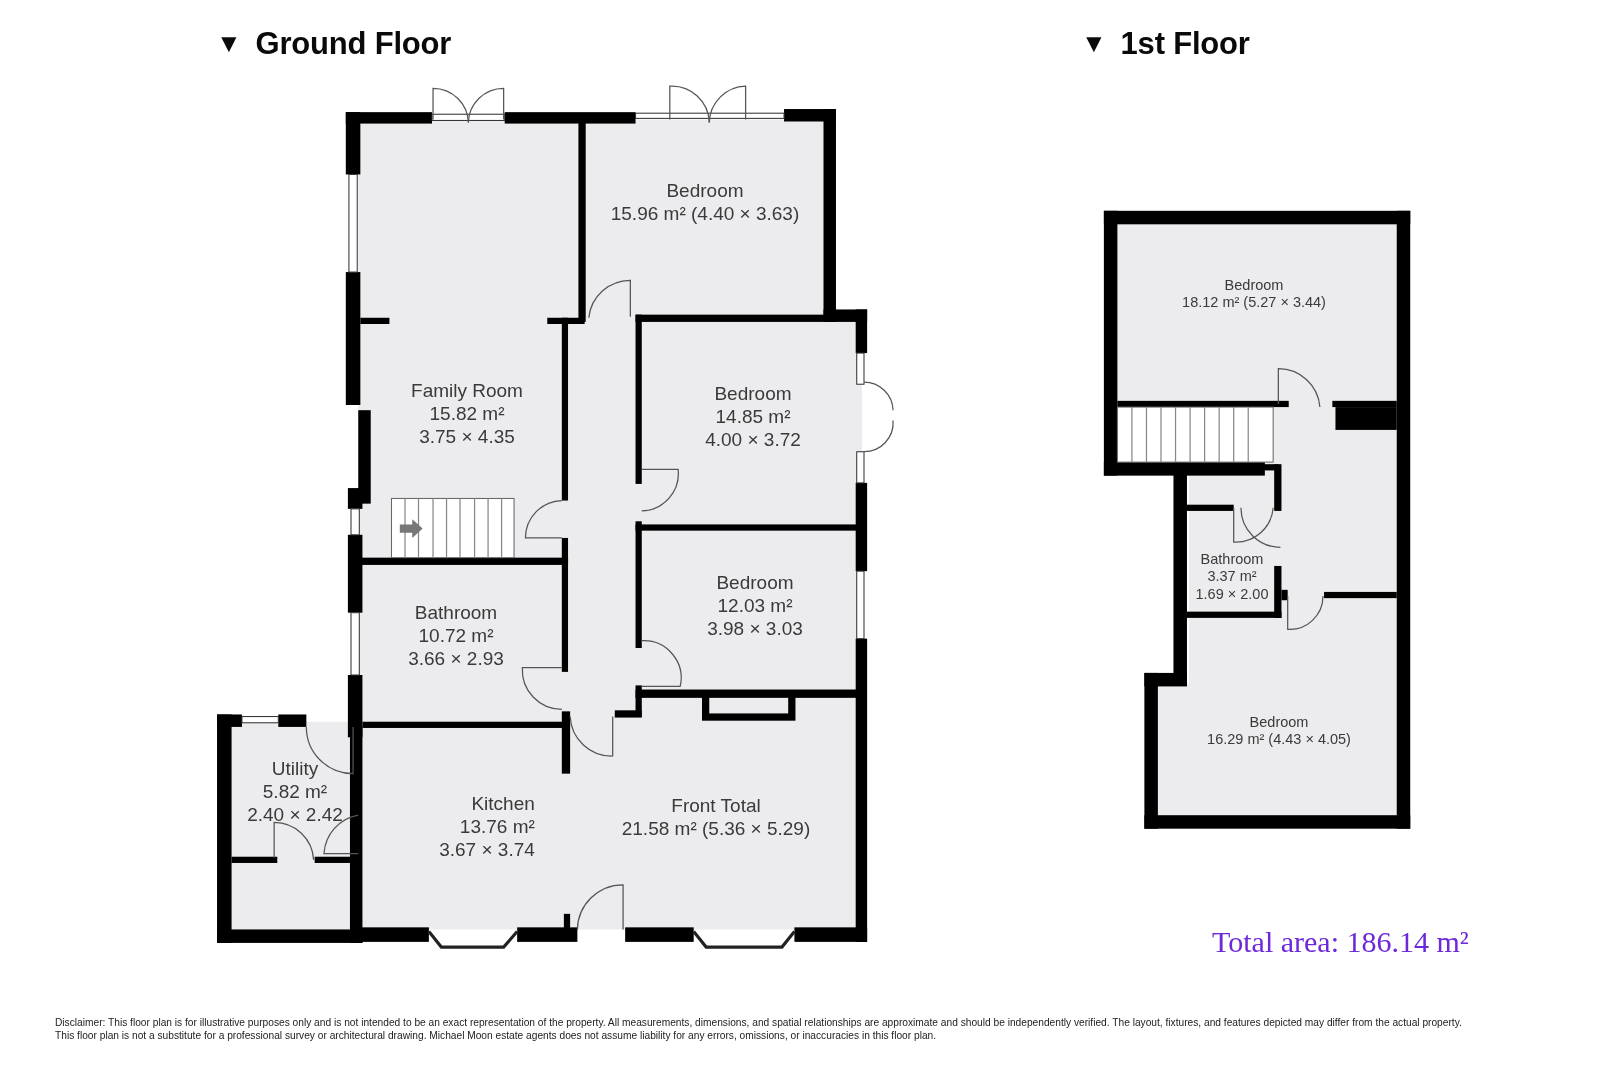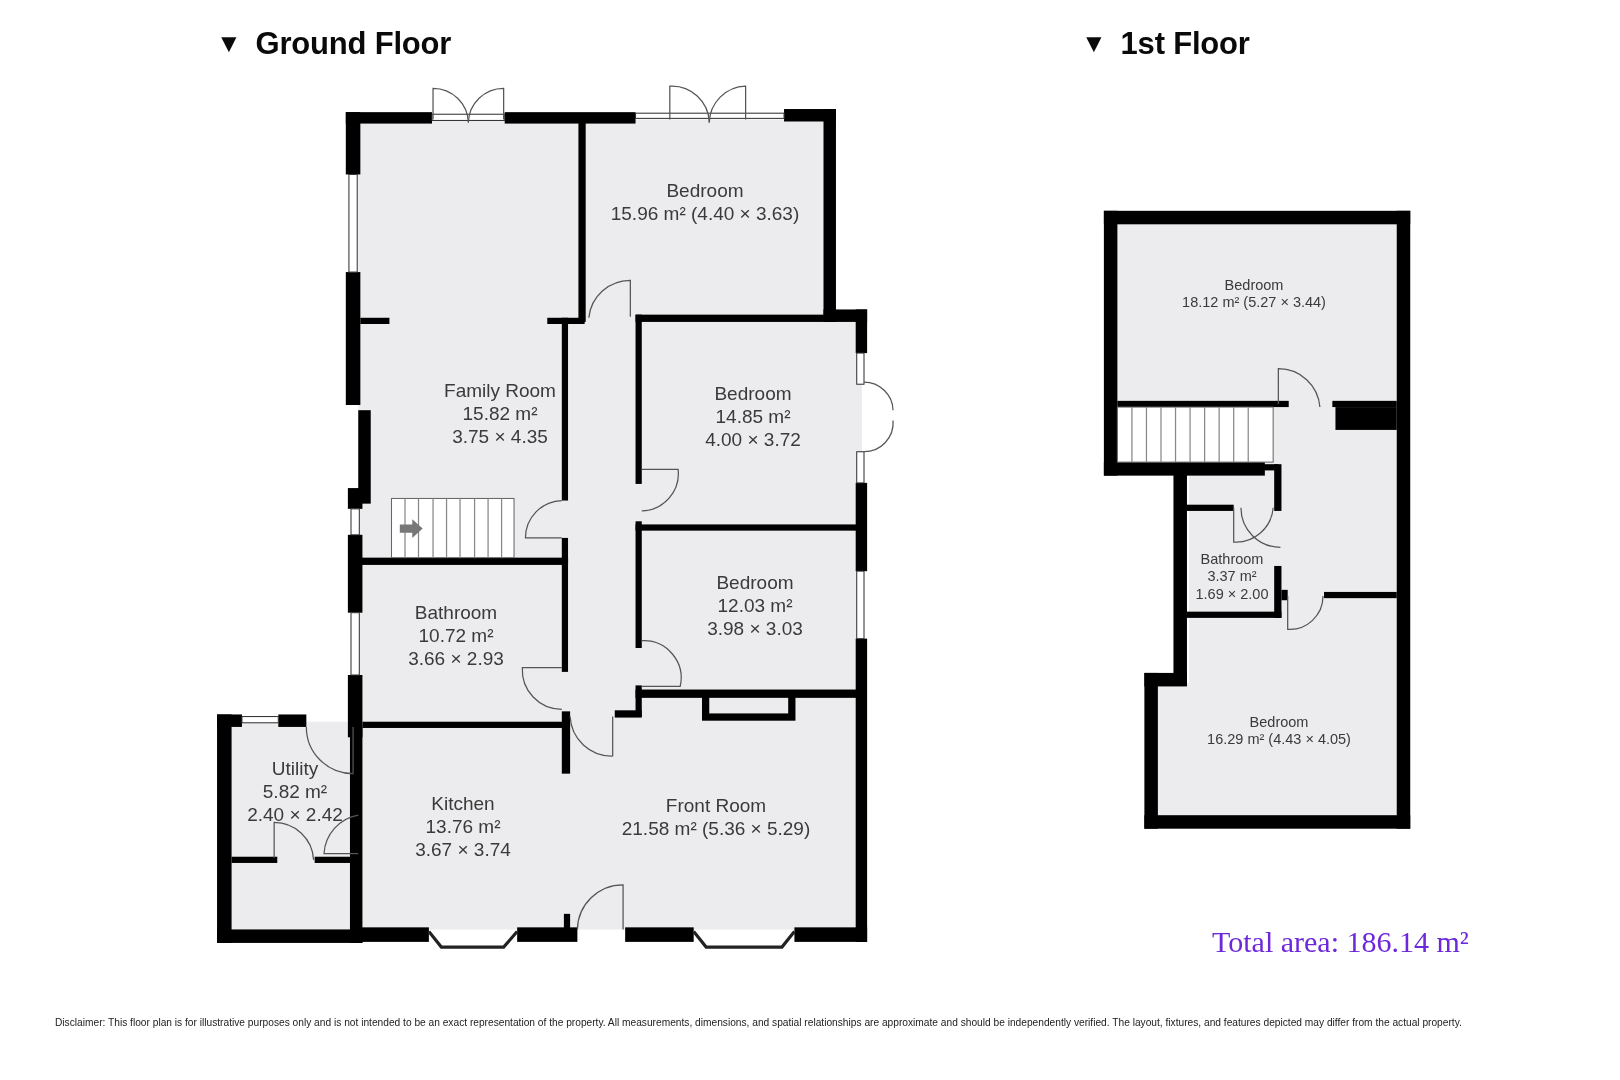--- a/index.html
+++ b/index.html
@@ -183,7 +183,7 @@
     <span>Bedroom</span>
       <span>15.96 m² (4.40 × 3.63)</span>
   </div>
-  <div class="room-label big" style="left:467px; top:380px;margin-left:33px;">
+  <div class="room-label big" style="left:467px; top:380px;">
     <span>Family Room</span>
       <span>15.82 m²</span>
       <span>3.75 × 4.35</span>

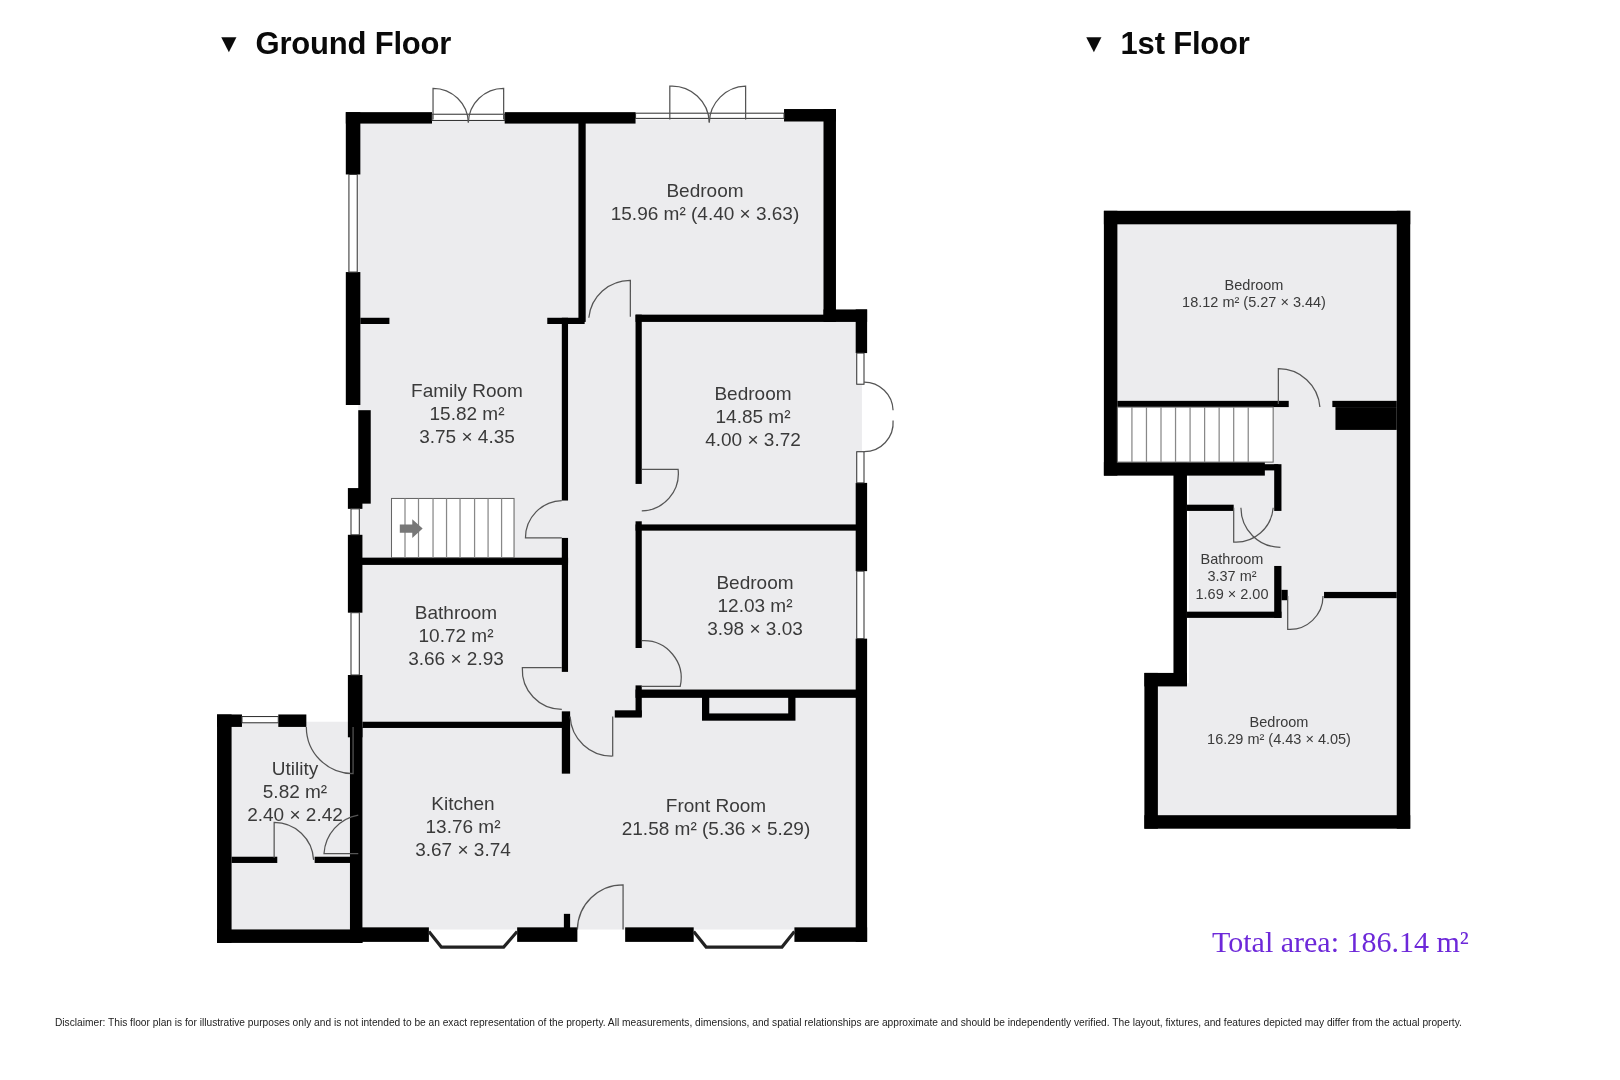--- a/index.html
+++ b/index.html
@@ -208,7 +208,7 @@
       <span>5.82 m²</span>
       <span>2.40 × 2.42</span>
   </div>
-  <div class="room-label big" style="left:463px; top:793px;">
+  <div class="room-label big" style="left:487px; top:793px;text-align:right;">
     <span>Kitchen</span>
       <span>13.76 m²</span>
       <span>3.67 × 3.74</span>

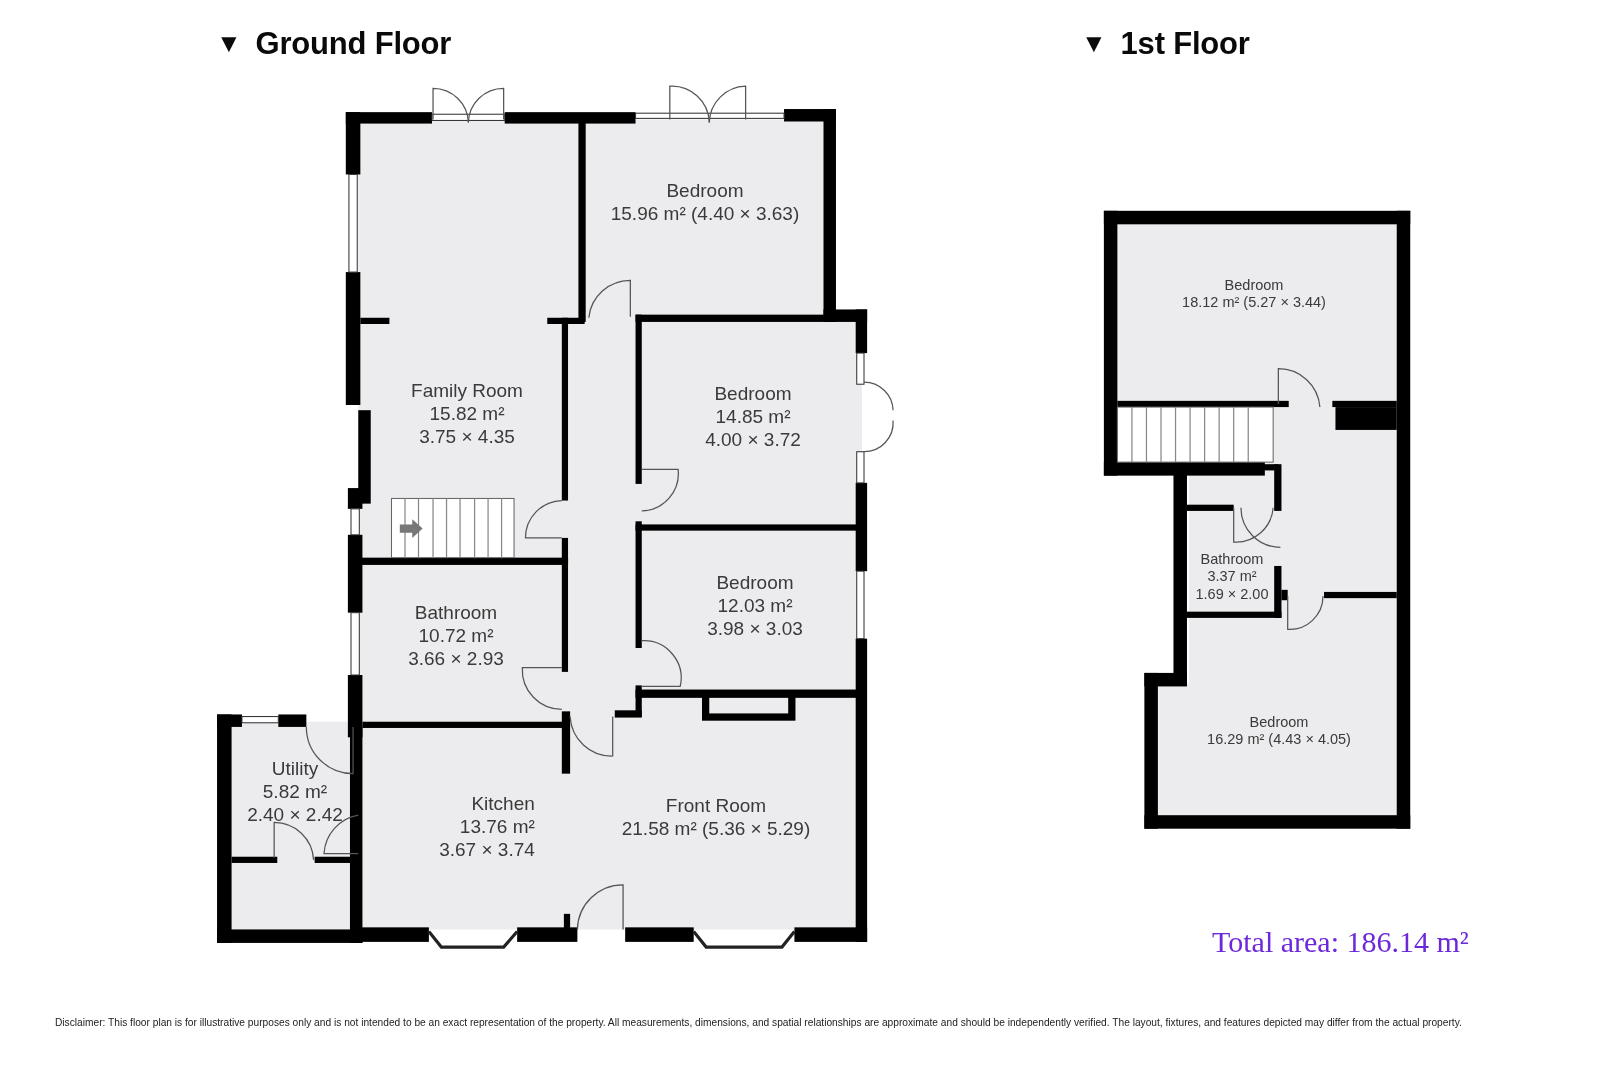--- a/index.html
+++ b/index.html
@@ -214,7 +214,7 @@
       <span>3.67 × 3.74</span>
   </div>
   <div class="room-label big" style="left:716px; top:795px;">
-    <span>Front Room</span>
+    <span>Front Total</span>
       <span>21.58 m² (5.36 × 5.29)</span>
   </div>
 

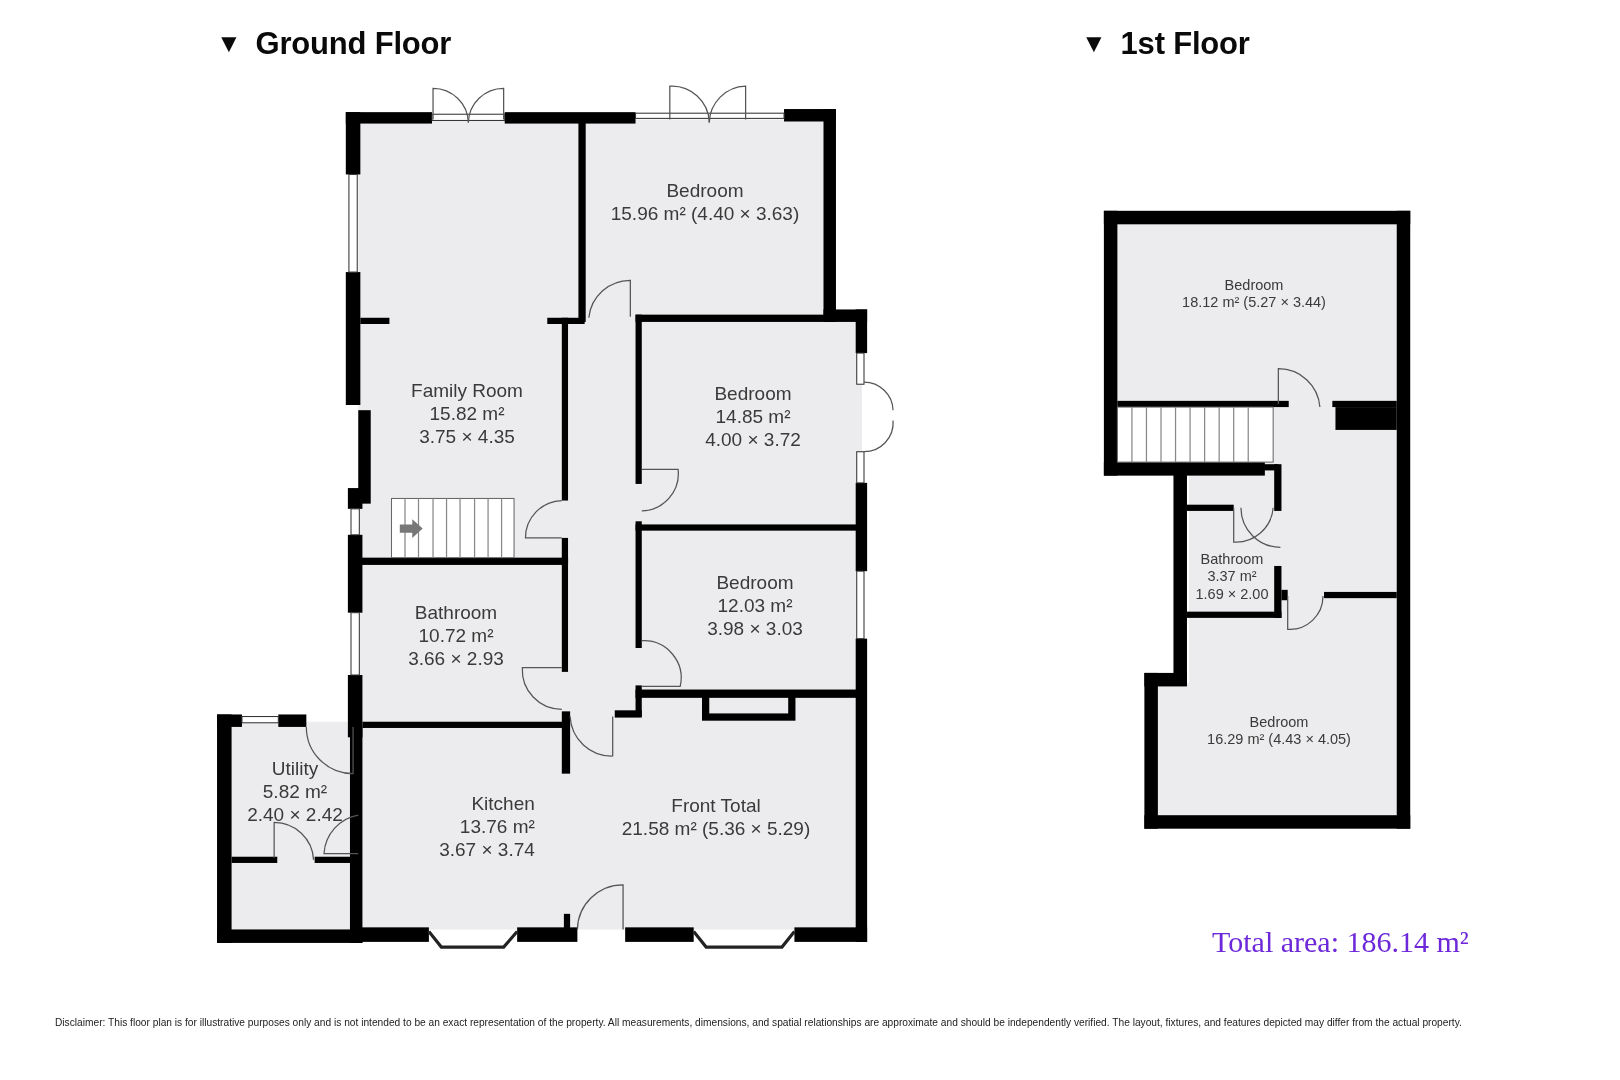--- a/index.html
+++ b/index.html
@@ -236,6 +236,7 @@
 
   <div class="disclaimer">
     <span>Disclaimer: This floor plan is for illustrative purposes only and is not intended to be an exact representation of the property. All measurements, dimensions, and spatial relationships are approximate and should be independently verified. The layout, fixtures, and features depicted may differ from the actual property.</span>
+    <span>This floor plan is not a substitute for a professional survey or architectural drawing. Michael Moon estate agents does not assume liability for any errors, omissions, or inaccuracies in this floor plan.</span>
   </div>
 </div>
 

